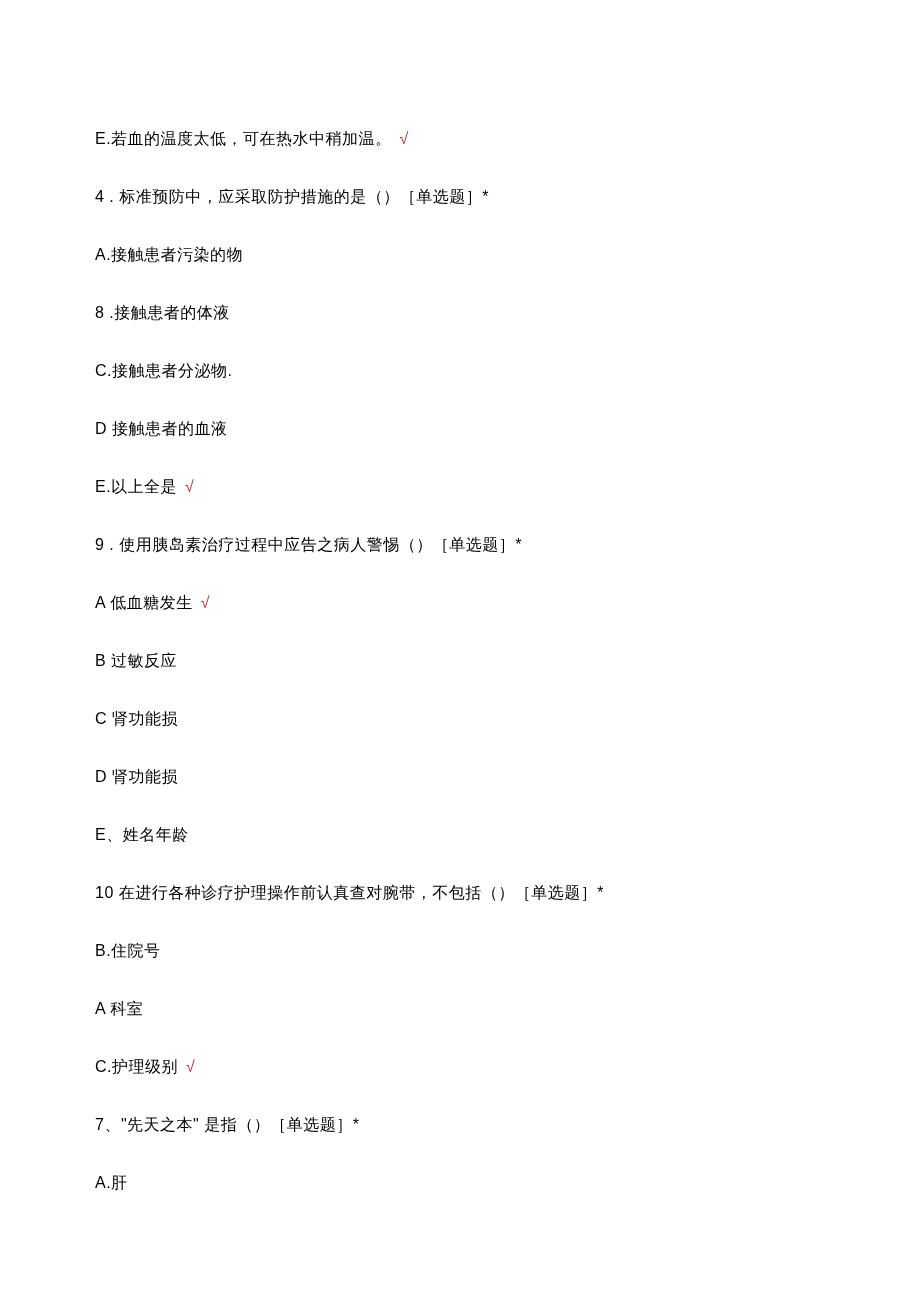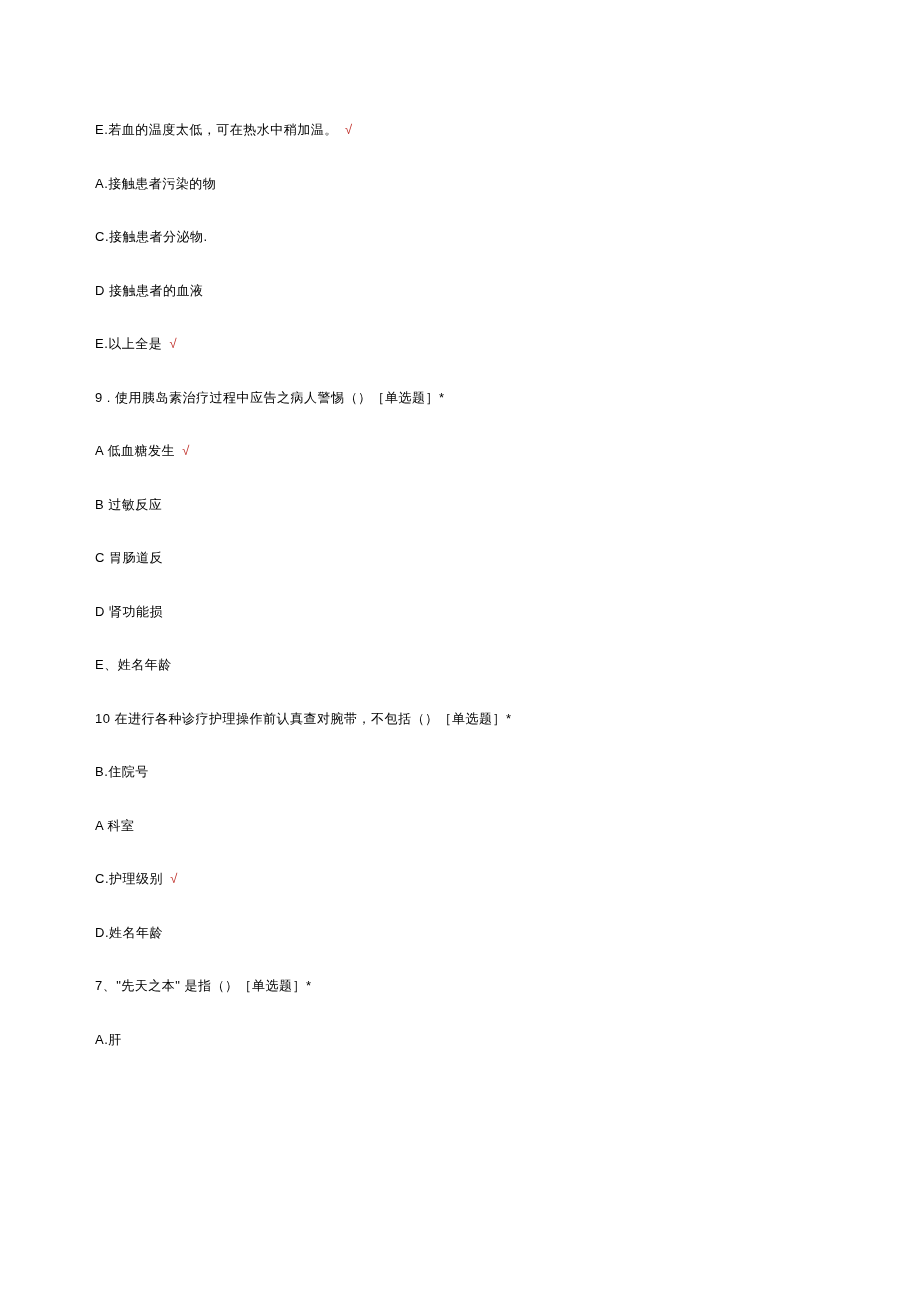--- a/index.html
+++ b/index.html
@@ -15,9 +15,9 @@
     width: 920px;
   }
   .line {
-    font-size: 13px;
+    font-size: 16px;
     color: #000000;
-    margin: 0 0 34px 0;
+    margin: 7px 0 34px 0;
     line-height: 1.5;
     letter-spacing: 0.5px;
   }

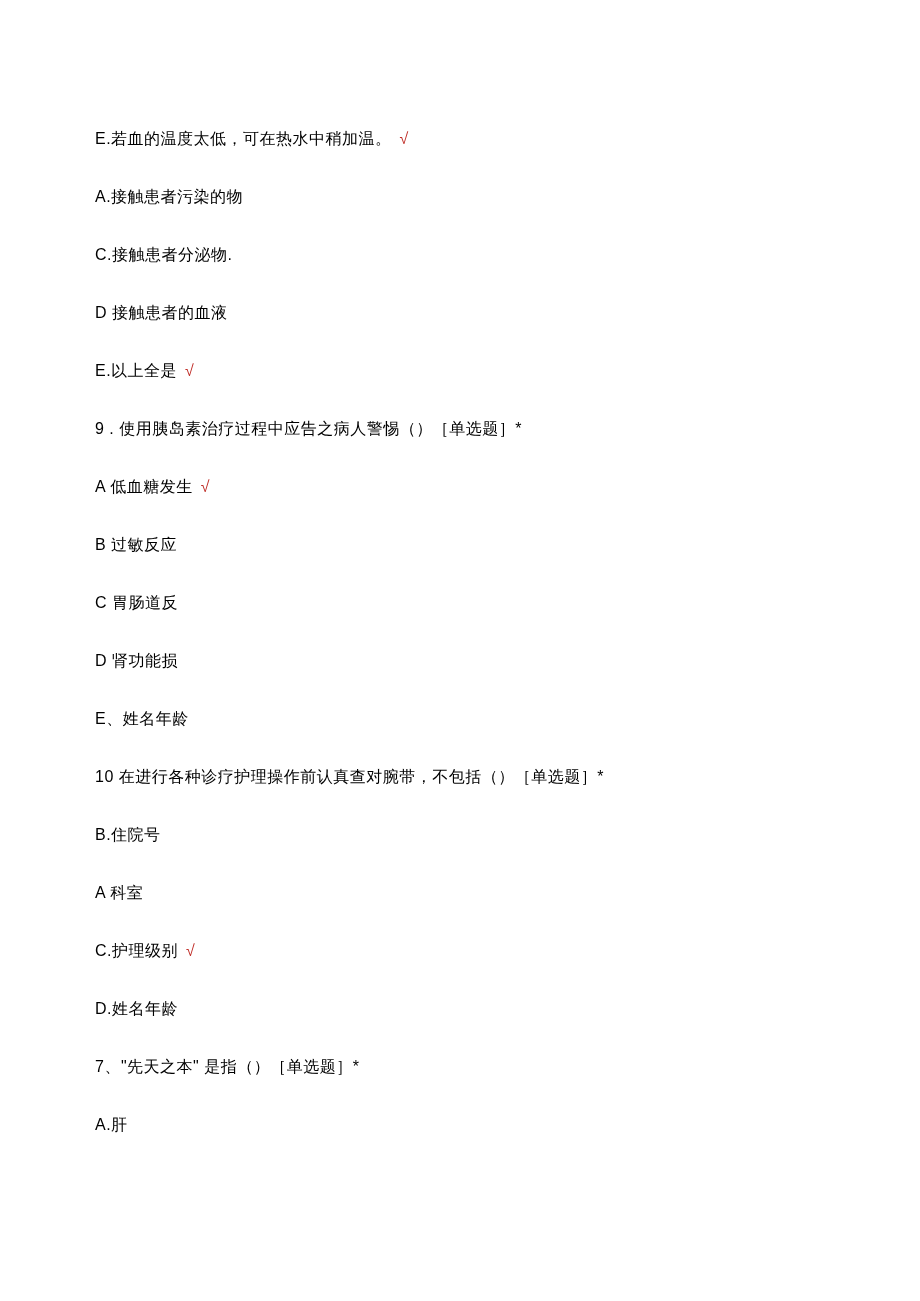--- a/index.html
+++ b/index.html
@@ -33,6 +33,9 @@
   <p class="line">
     <span>E.若血的温度太低，可在热水中稍加温。</span>
     <span class="check">√</span>
+  </p>
+  <p class="line">
+    <span>4  . 标准预防中，应采取防护措施的是（）［单选题］*</span>
   </p>
   <p class="line">
     <span>A.接触患者污染的物</span>

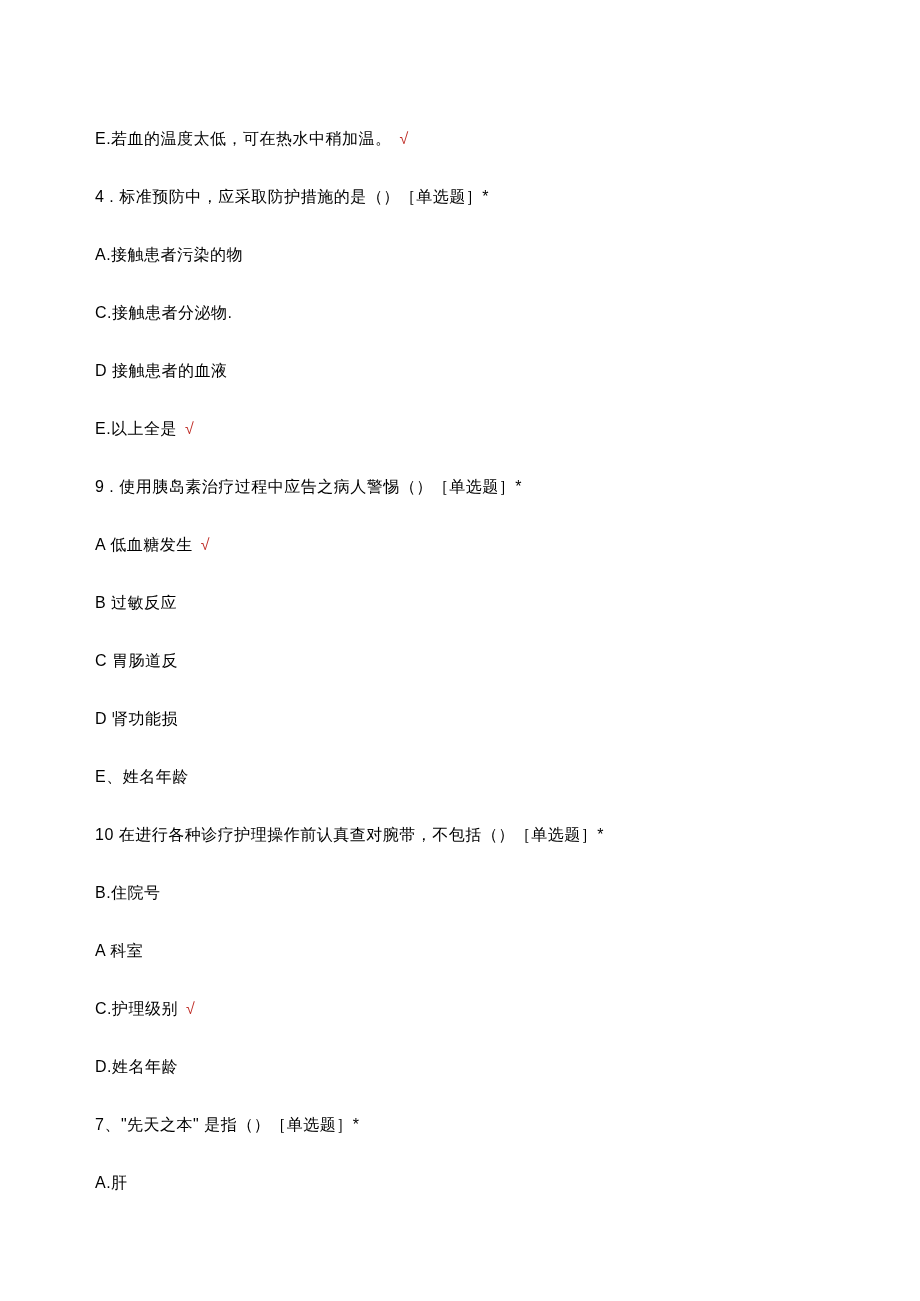--- a/index.html
+++ b/index.html
@@ -39,6 +39,9 @@
   </p>
   <p class="line">
     <span>A.接触患者污染的物</span>
+  </p>
+  <p class="line">
+    <span>8  .接触患者的体液</span>
   </p>
   <p class="line">
     <span>C.接触患者分泌物.</span>

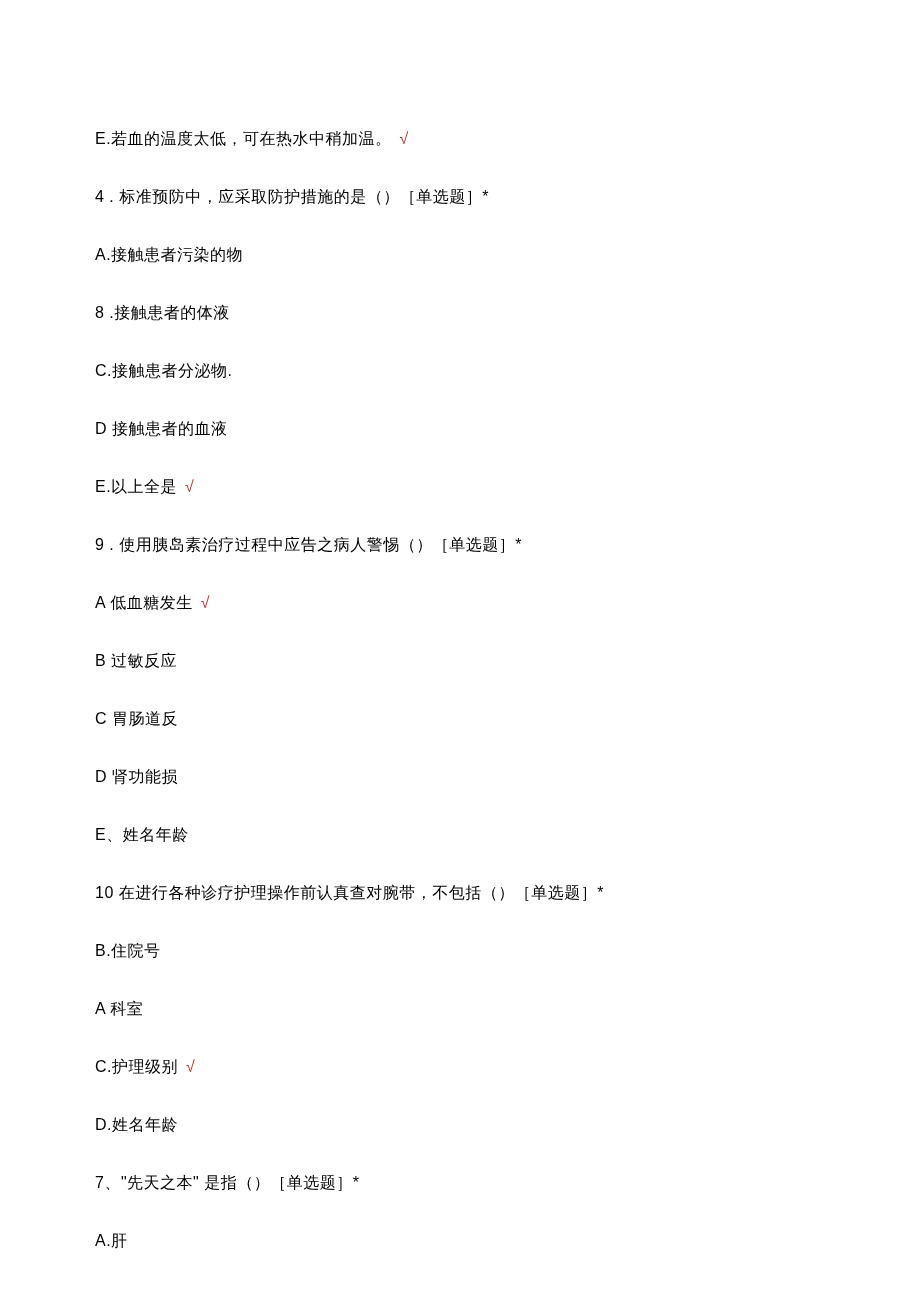--- a/index.html
+++ b/index.html
@@ -64,7 +64,7 @@
     <span>B 过敏反应</span>
   </p>
   <p class="line">
-    <span>C 胃肠道反</span>
+    <span>C 肾功能损</span>
   </p>
   <p class="line">
     <span>D 肾功能损</span>

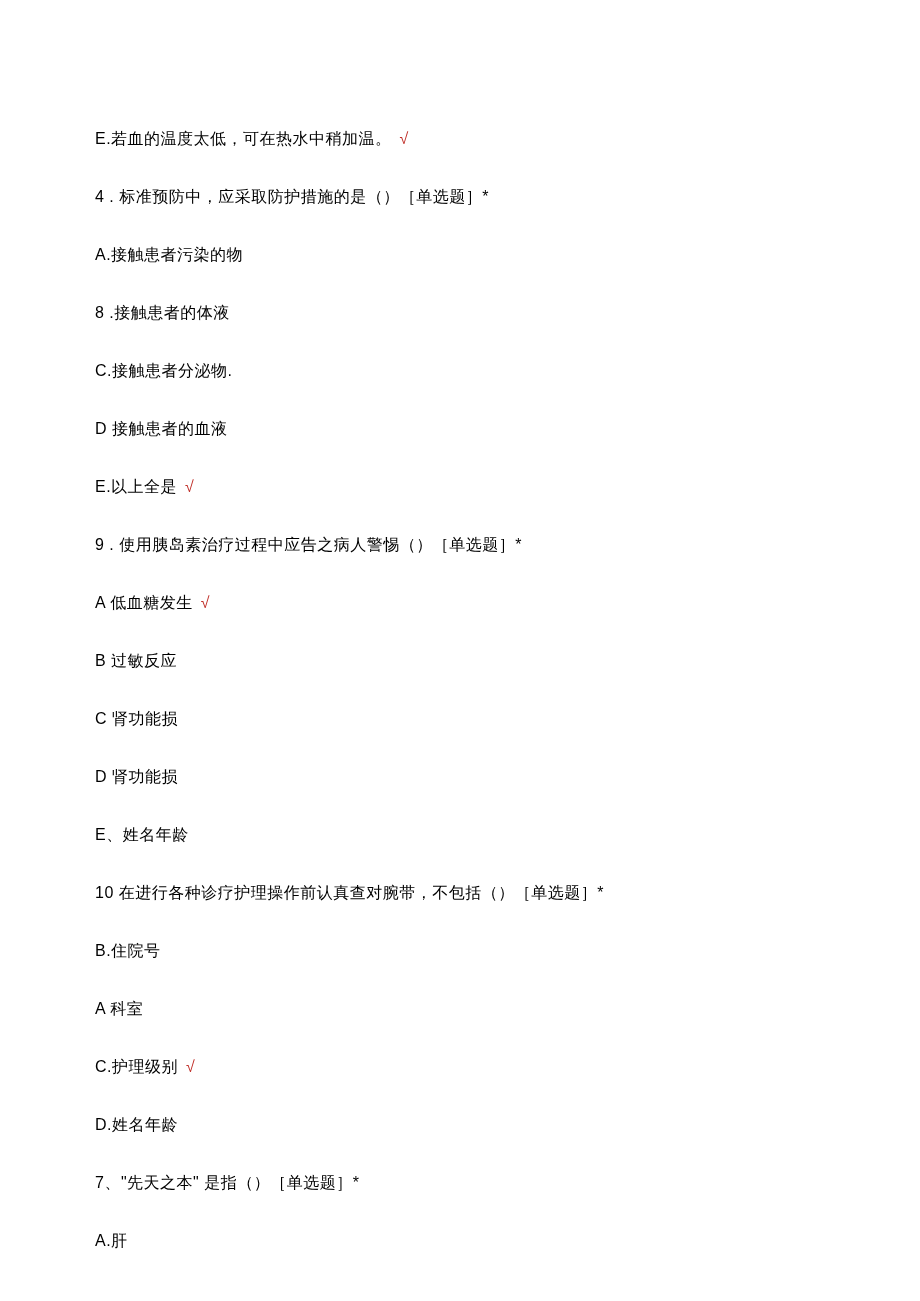--- a/index.html
+++ b/index.html
@@ -86,9 +86,6 @@
     <span class="check">√</span>
   </p>
   <p class="line">
-    <span>D.姓名年龄</span>
-  </p>
-  <p class="line">
     <span>7、"先天之本" 是指（）［单选题］*</span>
   </p>
   <p class="line">

